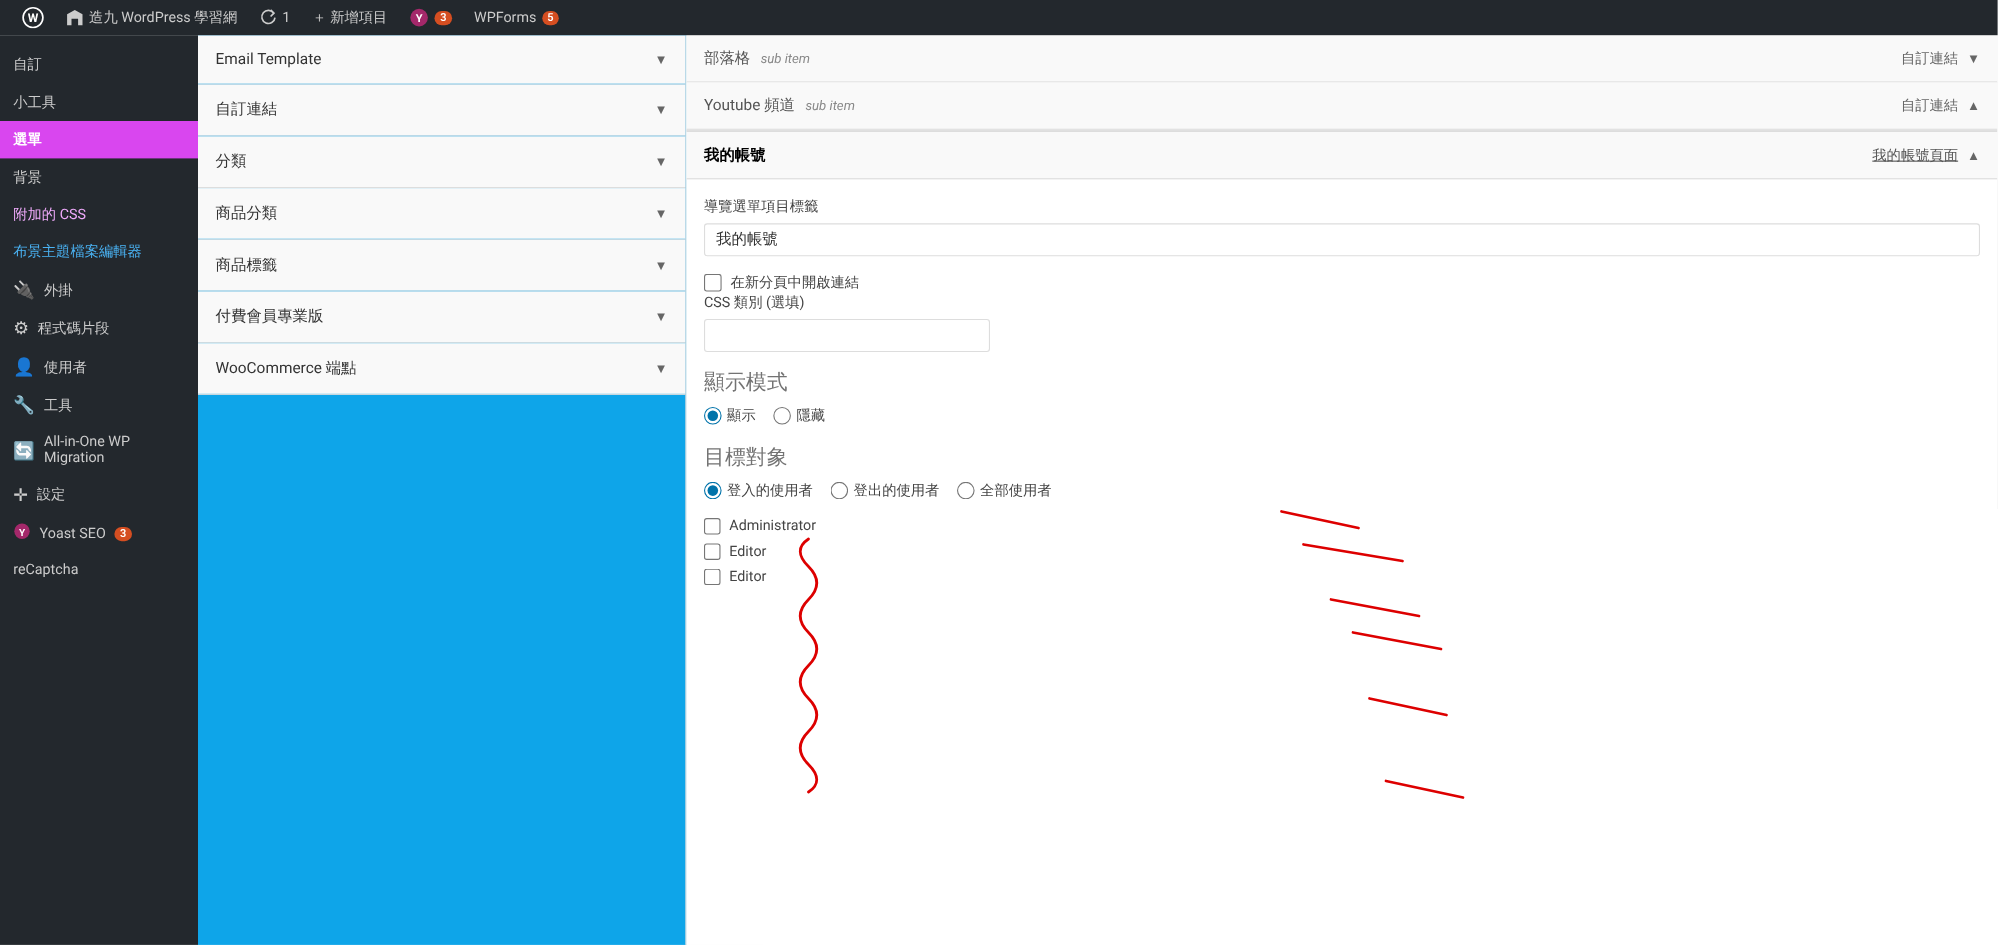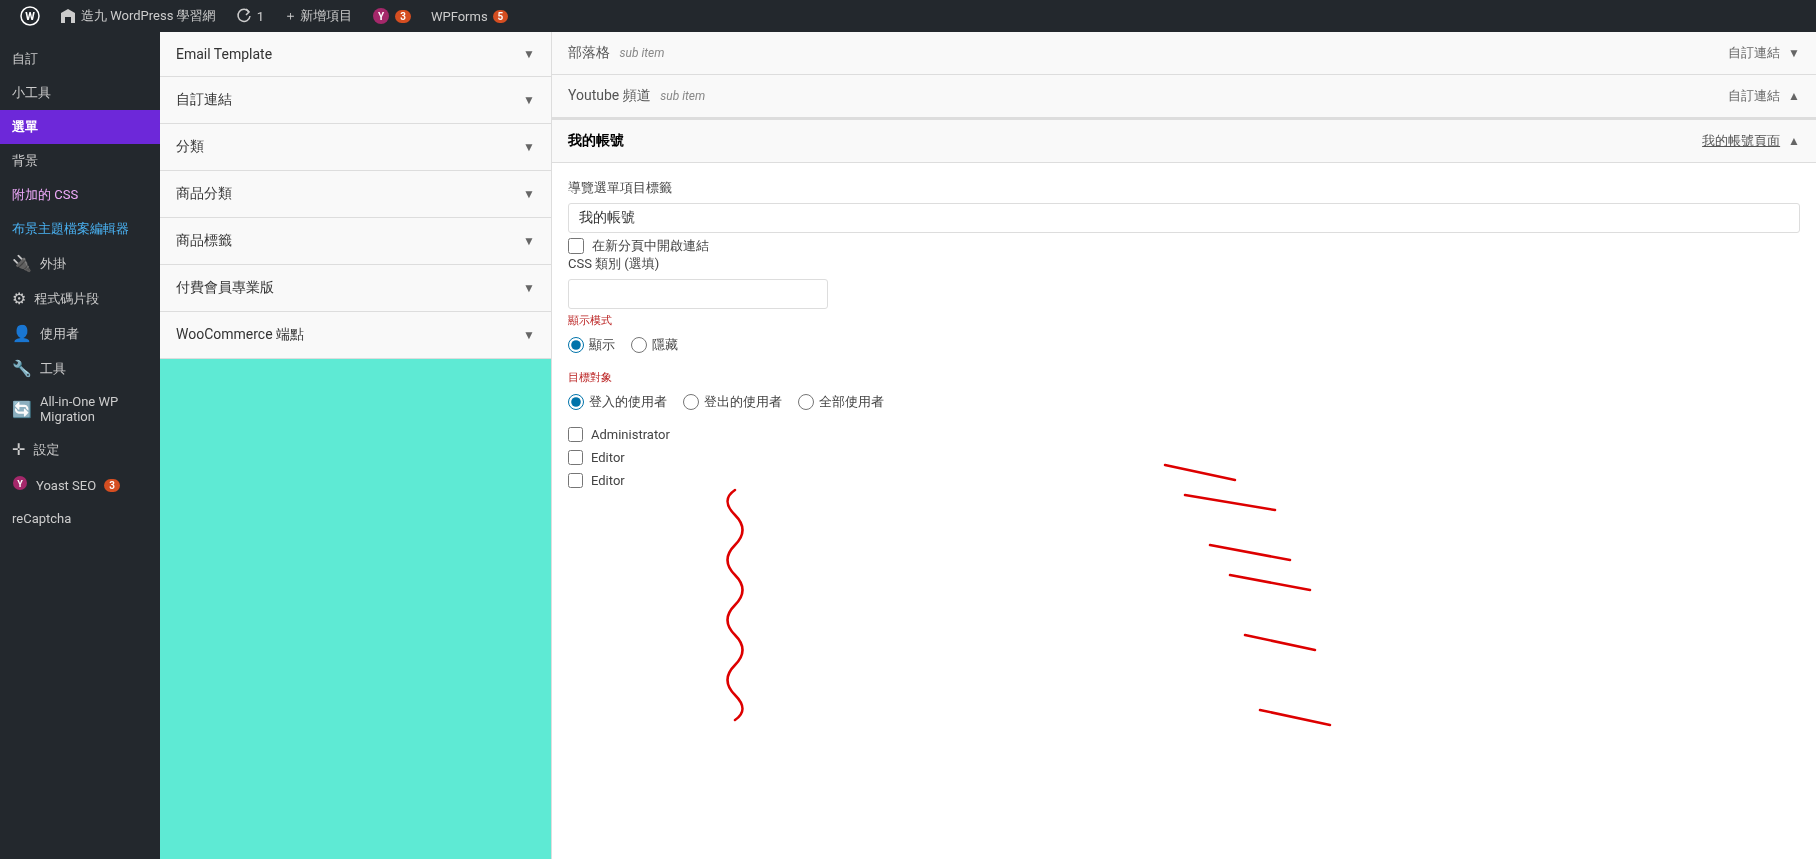--- a/index.html
+++ b/index.html
@@ -48,7 +48,7 @@
 
     
     #sidebar {
-      width: 160px;
+      width: 180px;
       background: #23282d;
       color: #ccc;
       overflow-y: auto;

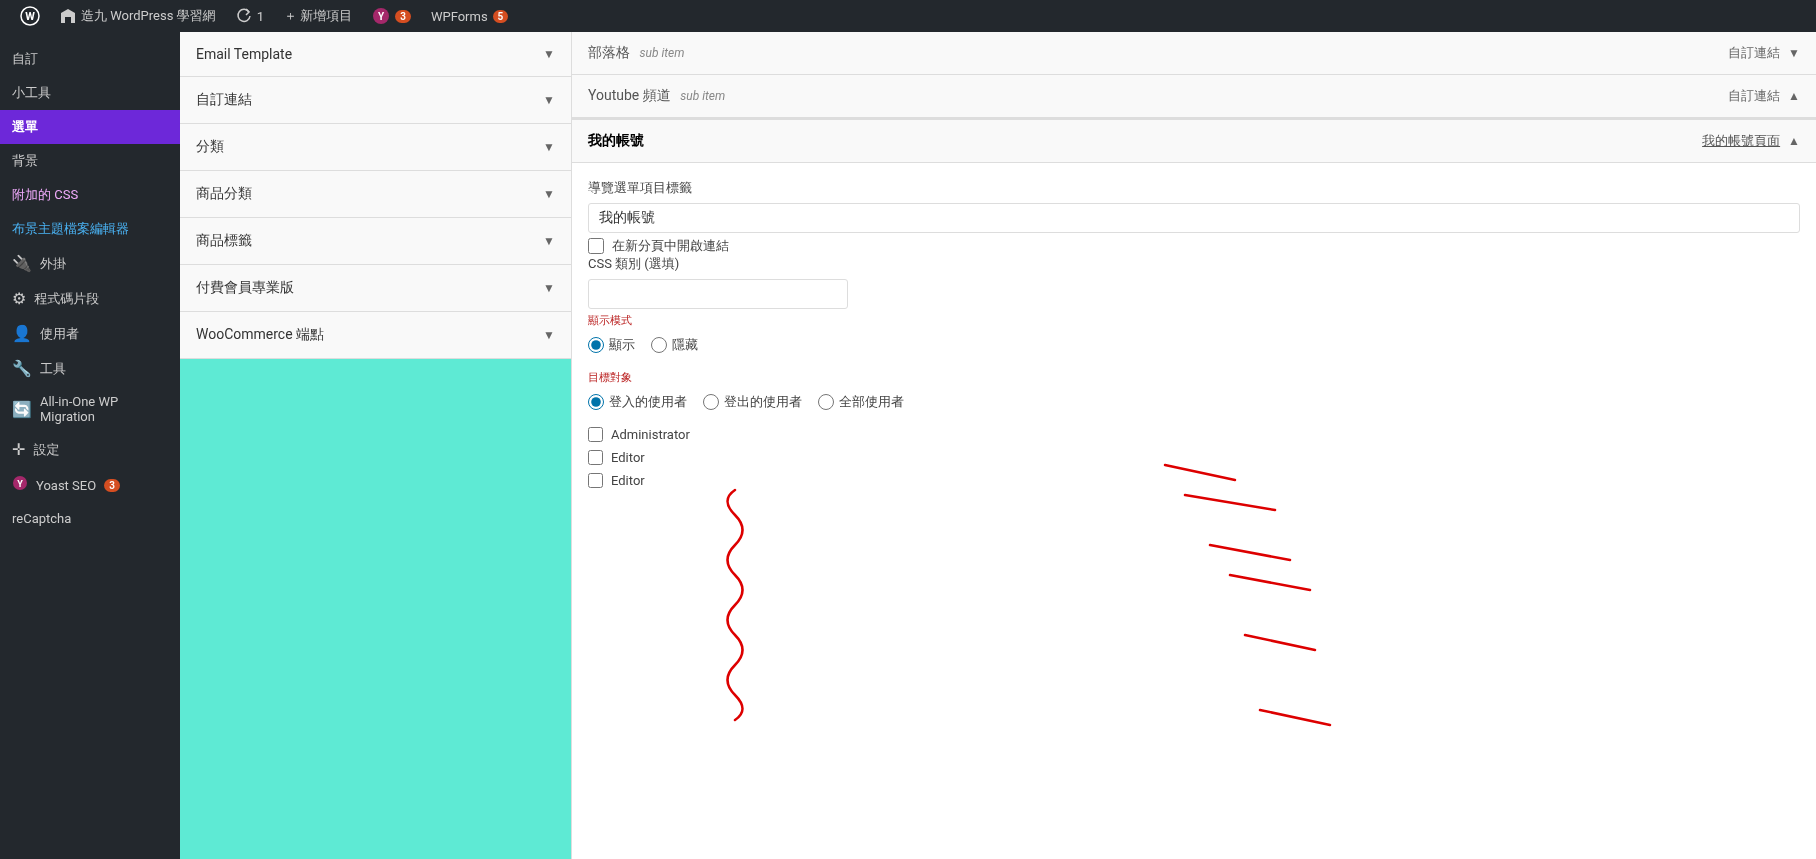--- a/index.html
+++ b/index.html
@@ -78,9 +78,9 @@
 
     
     #left-panel {
-      width: 392px;
+      width: 444px;
       flex-shrink: 0;
-      background: #5eead4;
+      background: #0ea5e9;
       border-right: 1px solid #ddd;
       padding: 0;
     }

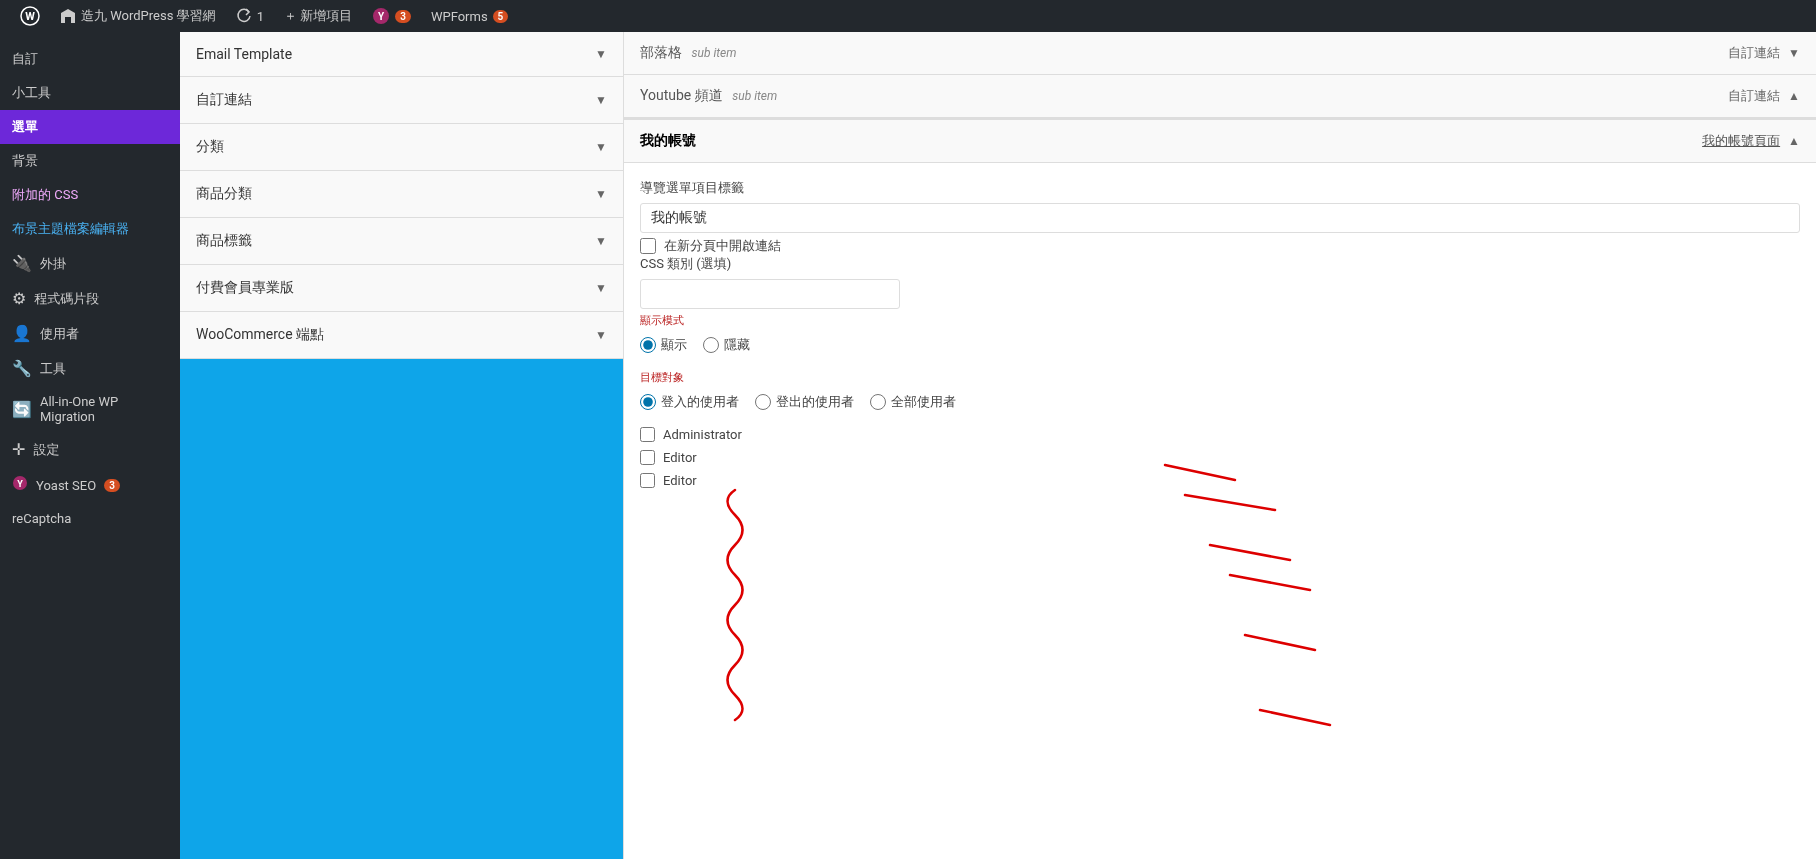--- a/index.html
+++ b/index.html
@@ -64,7 +64,7 @@
       gap: 8px;
       color: #ccc;
     }
-    .sidebar-item.active { background: #6d28d9; color: #fff; font-weight: 600; }
+    .sidebar-item.active { background: #d946ef; color: #fff; font-weight: 600; }
     .sidebar-item.bold { font-weight: 700; color: #fff; }
     .sidebar-icon { font-size: 16px; }
 

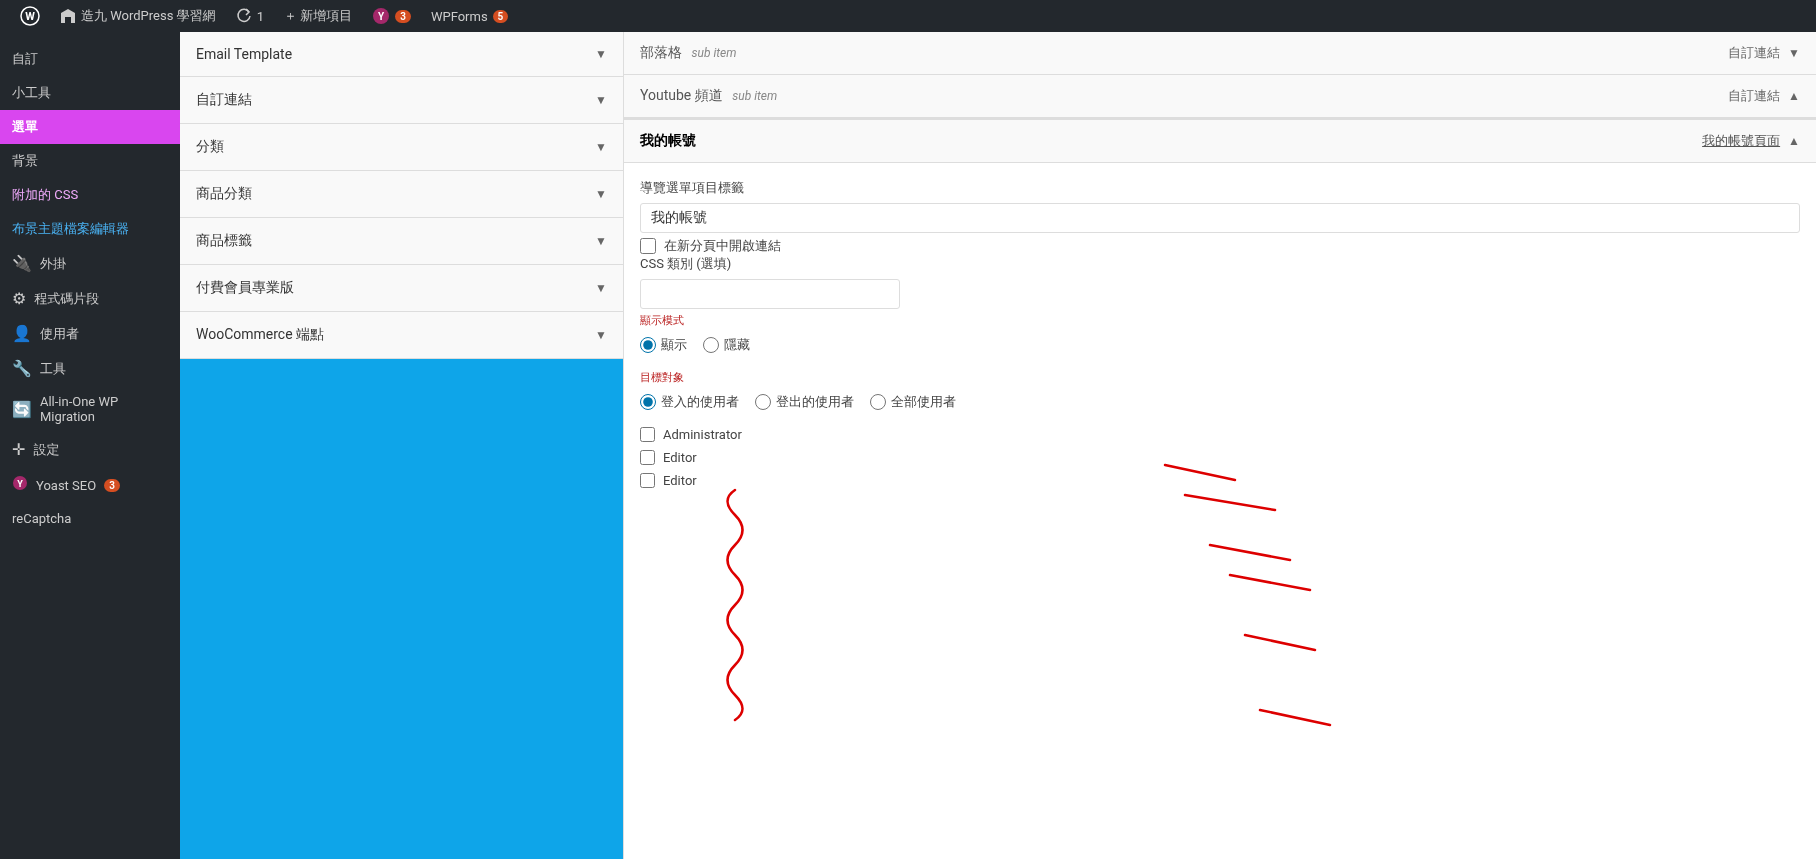--- a/index.html
+++ b/index.html
@@ -141,7 +141,7 @@
     .settings-panel-header .chevron-up { font-size: 12px; color: #666; }
     .settings-panel-body { padding: 16px; }
 
-    .form-group { margin-bottom: 4px; }
+    .form-group { margin-bottom: 15px; }
     .form-label { display: block; font-size: 13px; color: #444; margin-bottom: 6px; }
     .form-input {
       width: 100%;

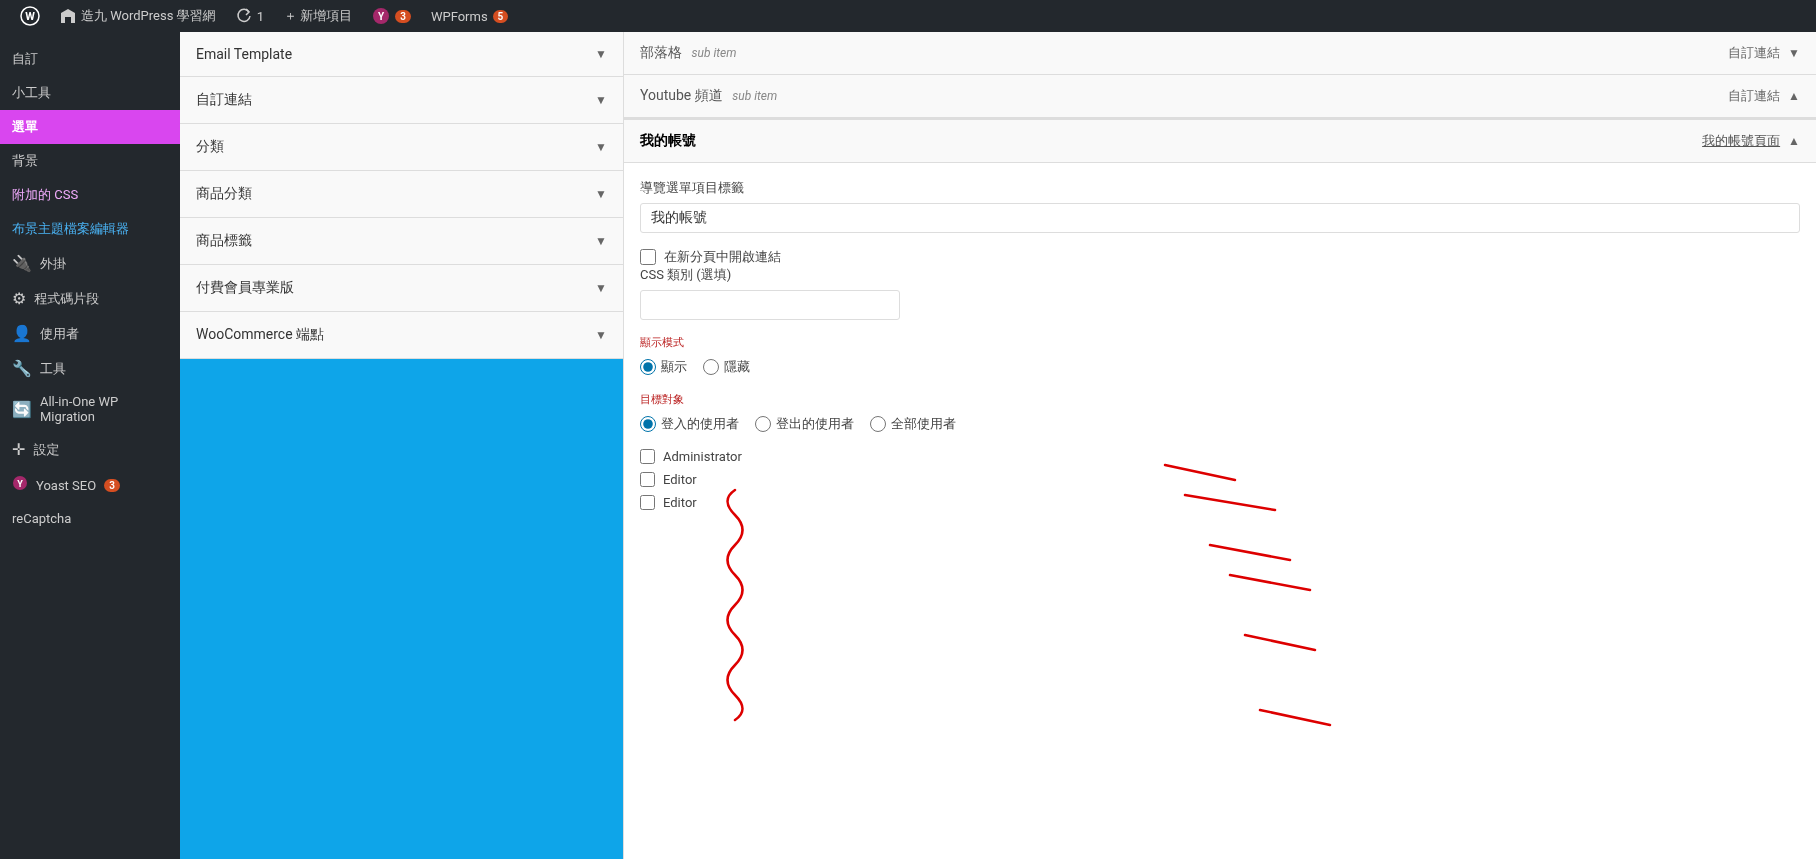--- a/index.html
+++ b/index.html
@@ -160,7 +160,7 @@
     .checkbox-row input[type="checkbox"] { width: 16px; height: 16px; }
     .checkbox-row label { font-size: 13px; color: #444; }
 
-    .section-label { font-size: 11px; color: #b91c1c; margin-bottom: 8px; }
+    .section-label { font-size: 19px; color: #737373; margin-bottom: 8px; }
 
     .radio-group { display: flex; align-items: center; gap: 16px; margin-bottom: 16px; flex-wrap: wrap; }
     .radio-item { display: flex; align-items: center; gap: 5px; font-size: 13px; color: #444; }

